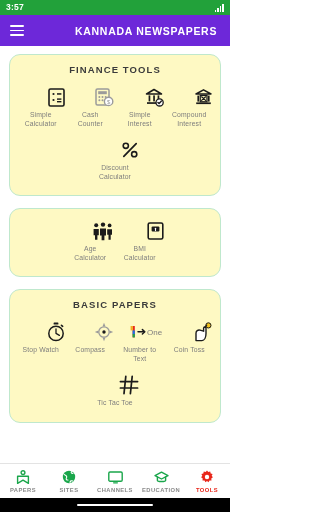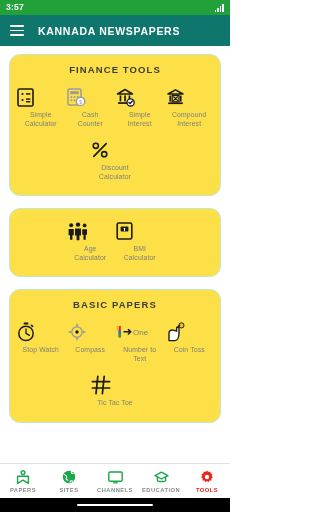--- a/index.html
+++ b/index.html
@@ -27,8 +27,8 @@
 
   
   .appbar {
-    height:31px; background:#0f766e; color:#ffffff;
-    display:flex; align-items:center; padding:0 10px; flex:0 0 auto;
+    height:31px; background:#6d28d9; color:#ffffff;
+    display:flex; align-items:center; padding:0 10px; flex:0 0 auto;gap:37px;
   }
   .hamburger { width:14px; height:11px; display:flex; flex-direction:column; justify-content:space-between; cursor:pointer; }
   .hamburger span { display:block; height:1.8px; background:#ffffff; border-radius:1px; }

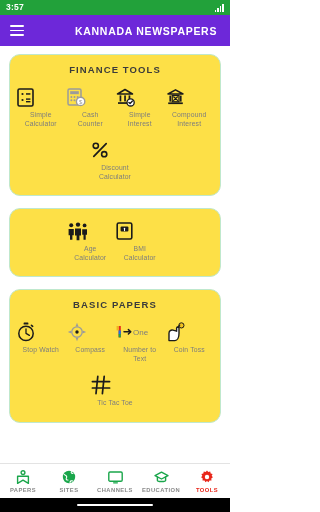--- a/index.html
+++ b/index.html
@@ -38,7 +38,7 @@
   .content { flex:1 1 auto; overflow:hidden; padding:8px 9px 0 9px; background:#ffffff; }
 
   .card {
-    border:1px solid #bfe8cd; border-radius:11px; background:#fde047;
+    border:1px solid #bfe8cd; border-radius:11px; background:#fef9c3;
     padding:9px 6px 11px 6px; margin-bottom:12px;
   }
   .card-title {

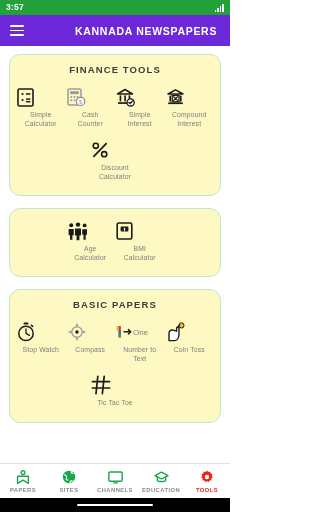--- a/index.html
+++ b/index.html
@@ -49,7 +49,7 @@
   .grid.center { justify-content:center; }
   .tool { width:25%; display:flex; flex-direction:column; align-items:center; padding:2px 1px 3px 1px; cursor:pointer; }
   .tool-ico {
-    height:22px; width:100%; display:flex; align-items:center; justify-content:flex-start;
+    height:22px; width:100%; display:flex; align-items:center; justify-content:flex-end;
     margin-bottom:3px;
   }
   .tool-label {

